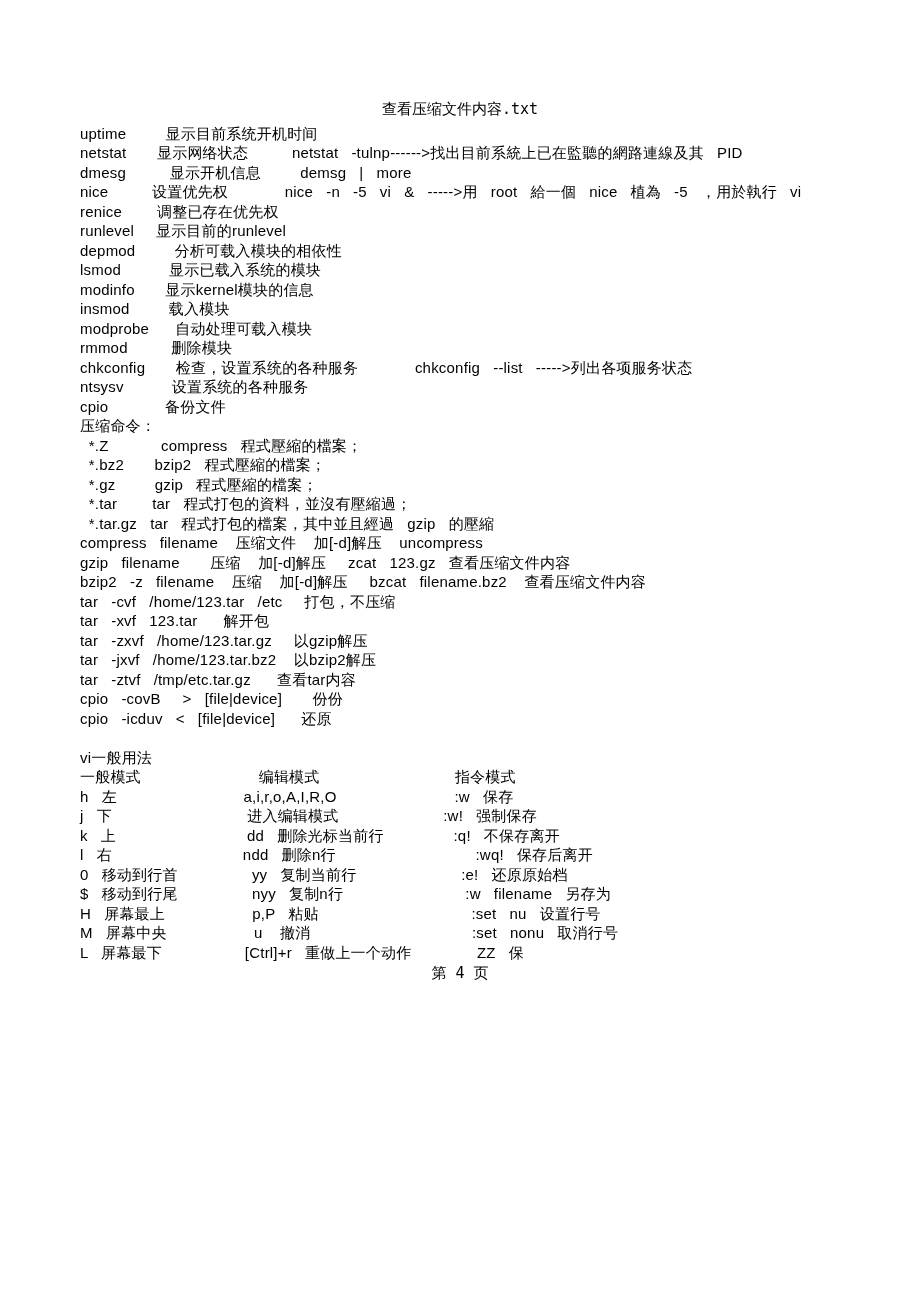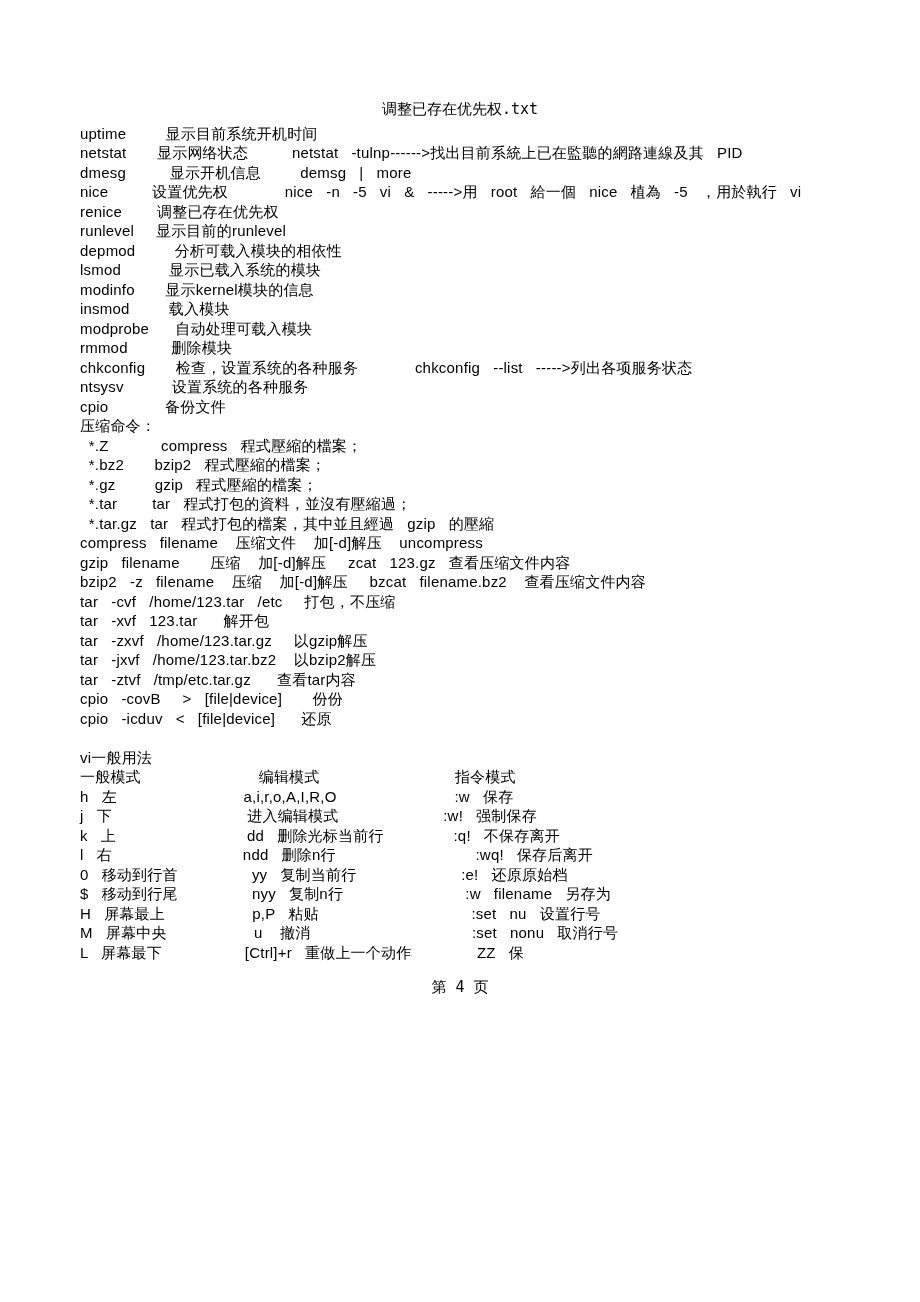--- a/index.html
+++ b/index.html
@@ -36,7 +36,7 @@
 <body>
 
 <div class="page">
-  <div class="title">调整已存在优先权.txt</div>
+  <div class="title">查看压缩文件内容.txt</div>
   <div class="content" id="content">uptime         显示目前系统开机时间
 netstat       显示网络状态          netstat   -tulnp------&gt;找出目前系統上已在監聽的網路連線及其   PID
 dmesg          显示开机信息         demsg   |   more

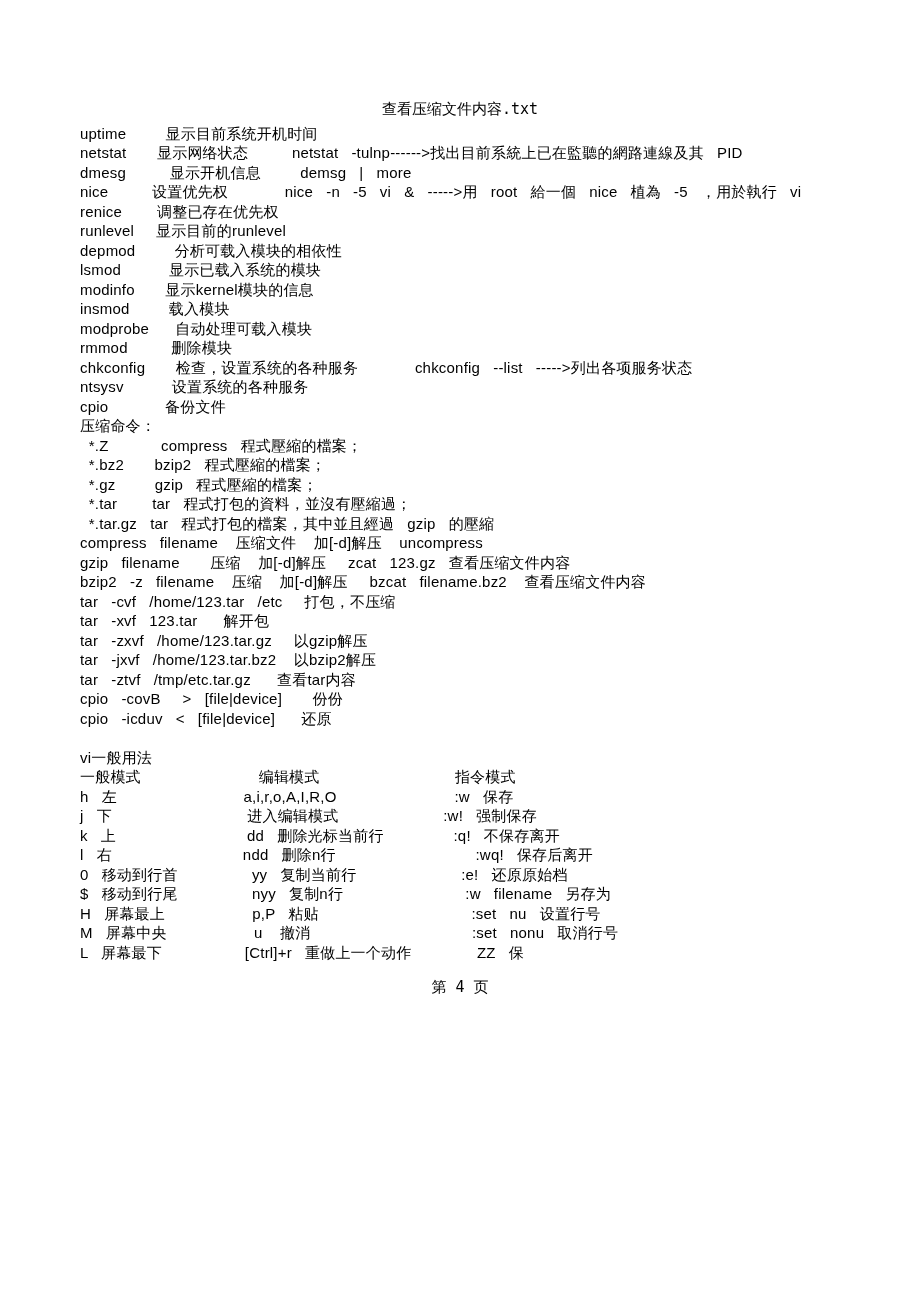--- a/index.html
+++ b/index.html
@@ -29,7 +29,7 @@
   }
   .footer {
     text-align: center;
-    margin-top: 16px;
+    margin-top: 2px;
   }
 </style>
 </head>

